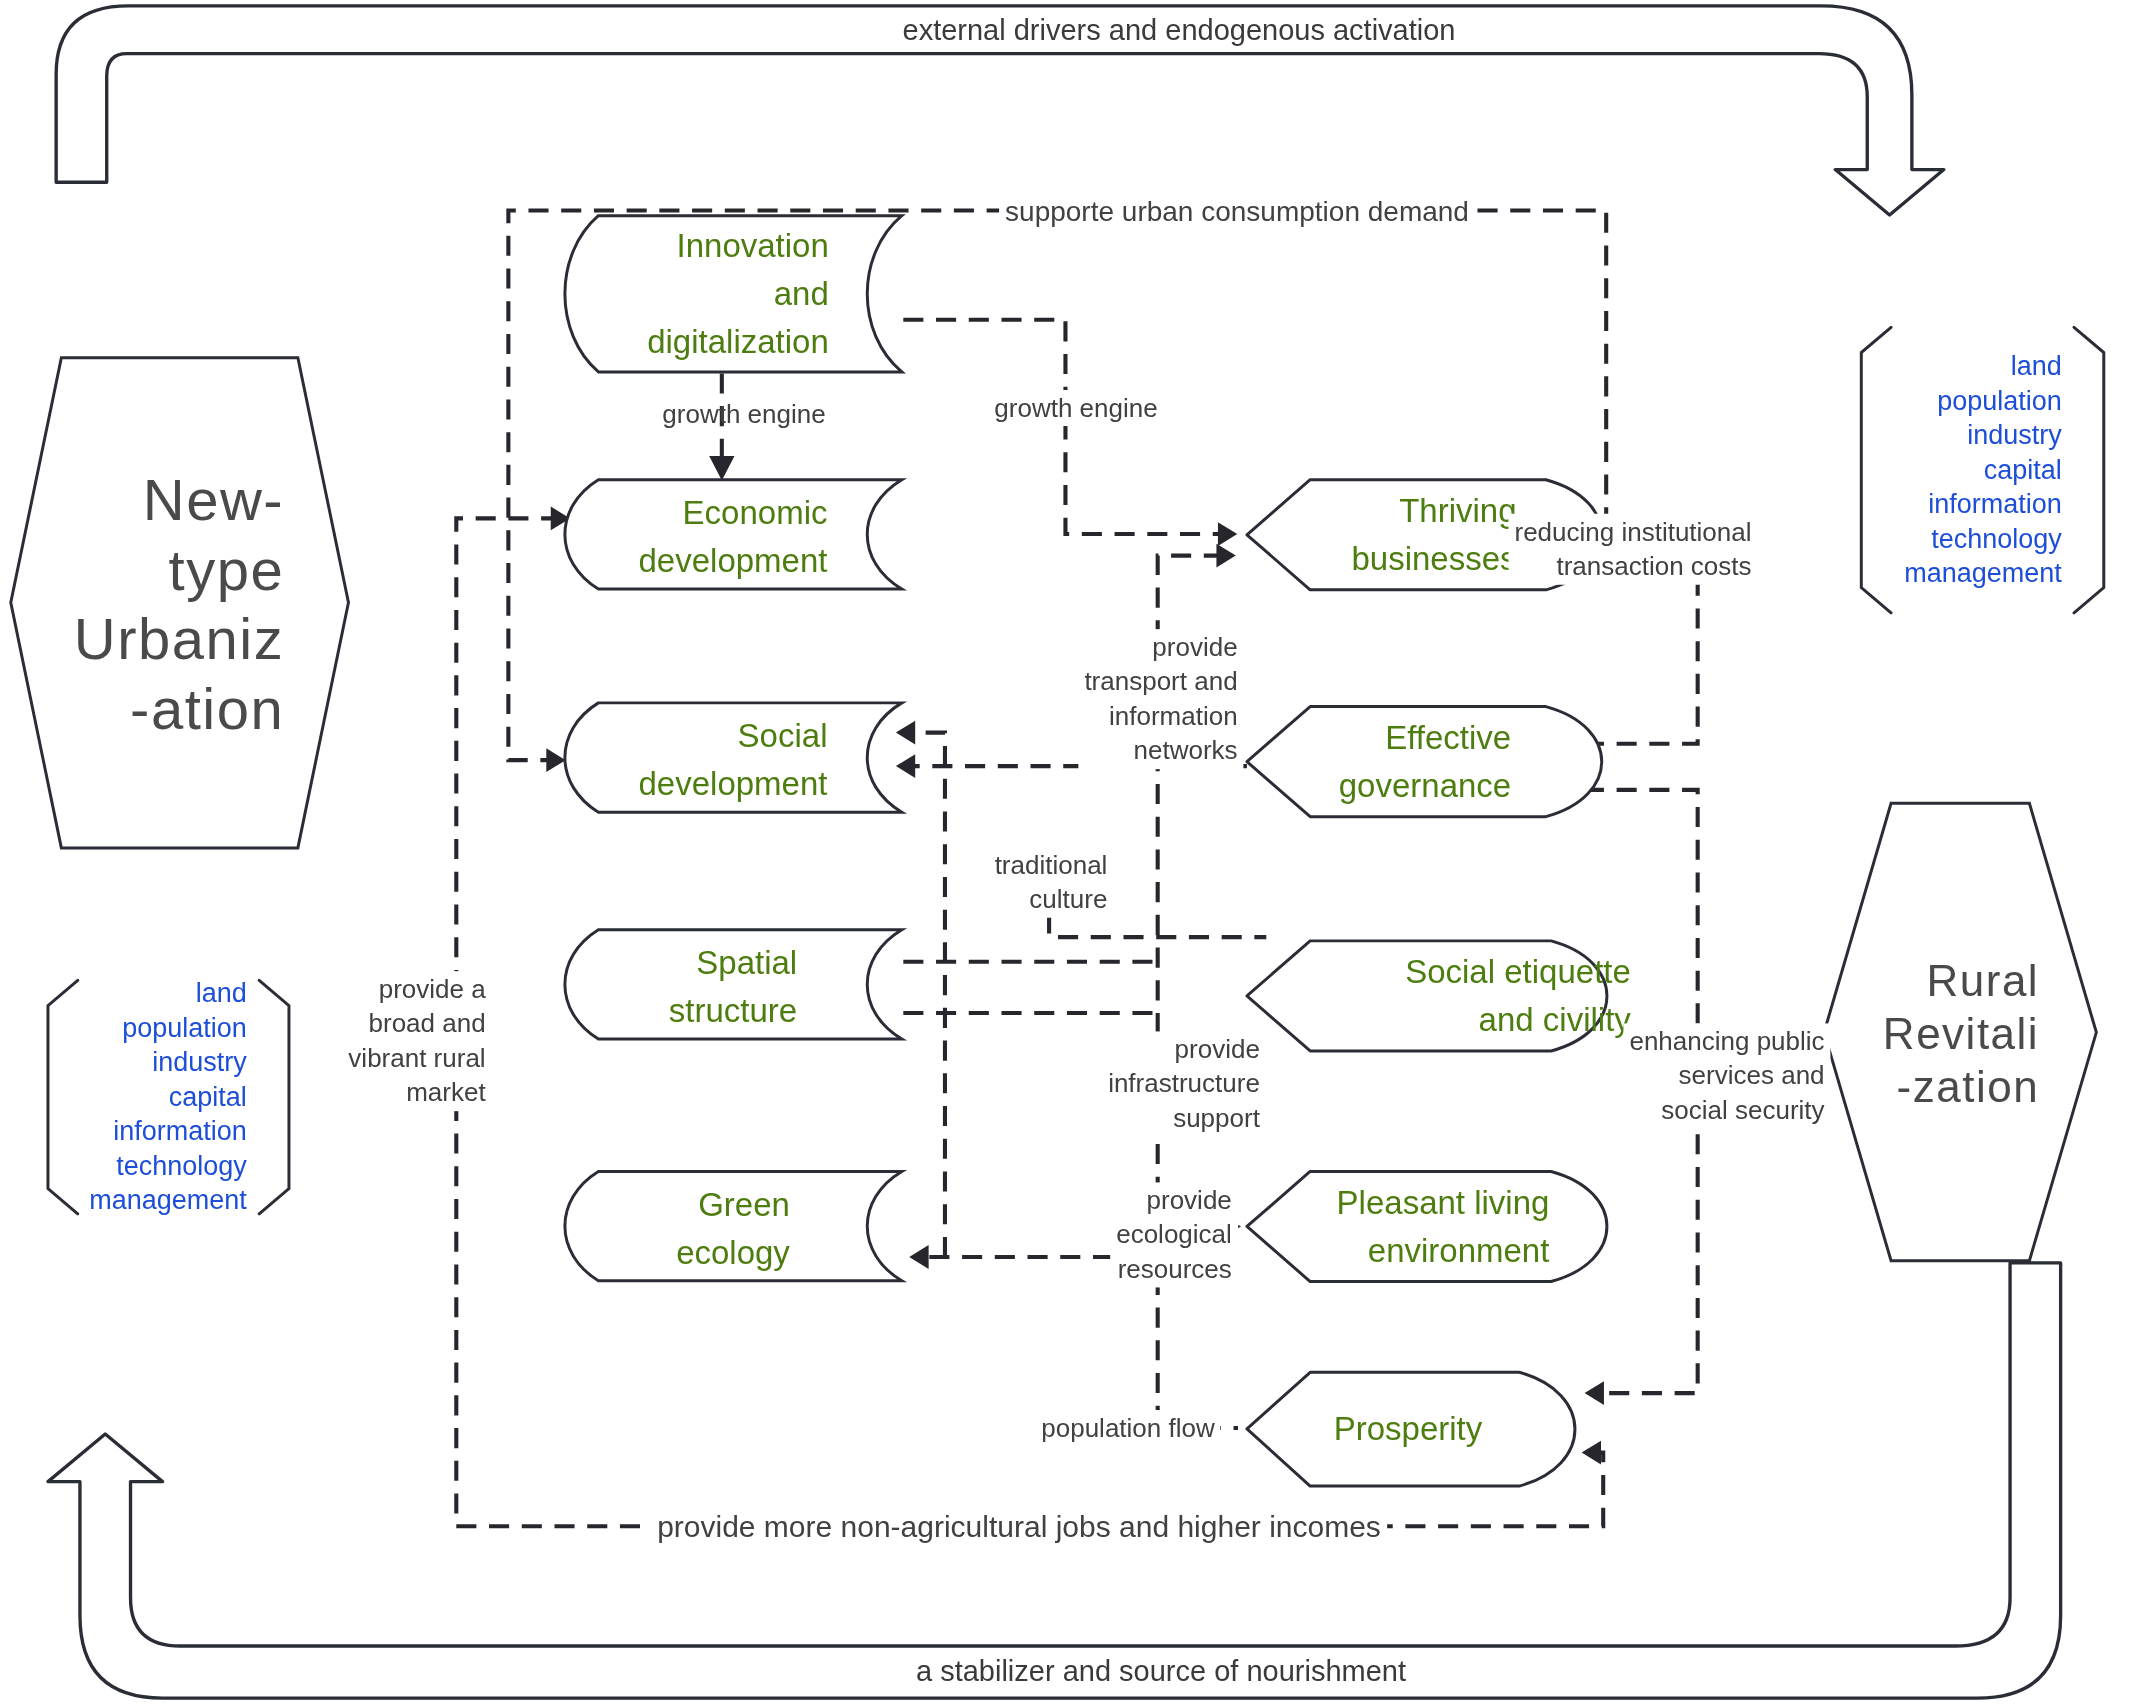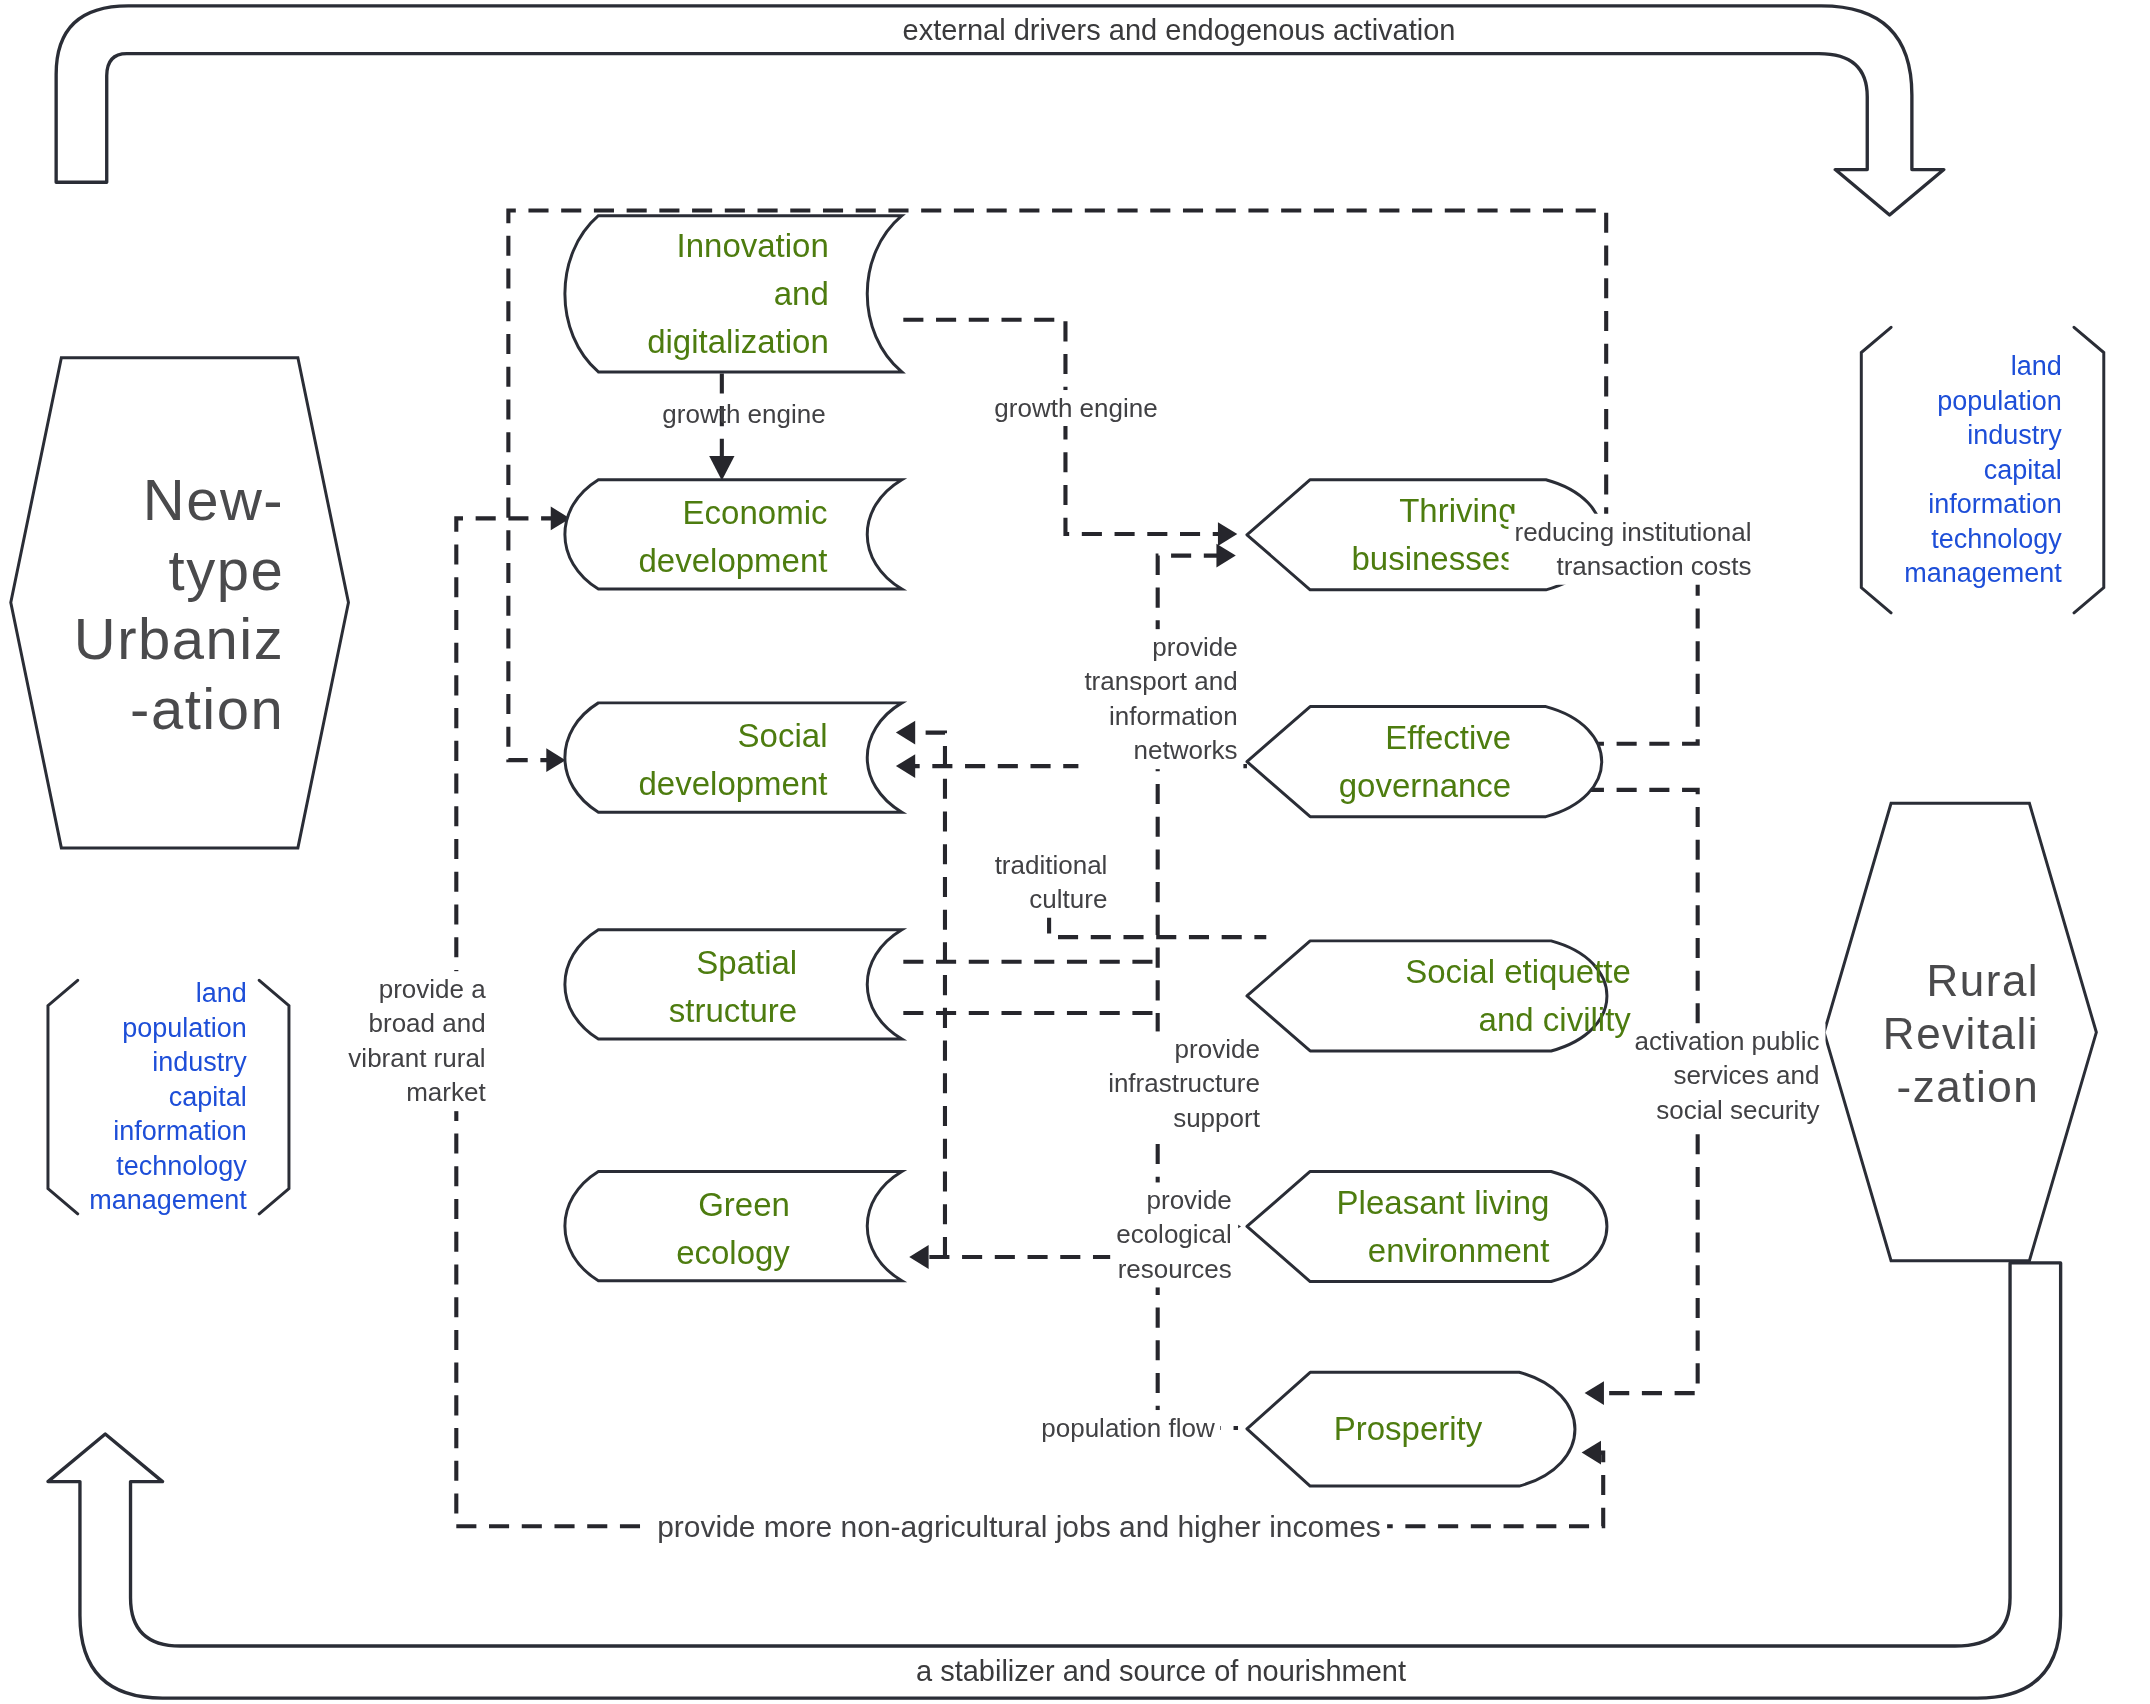--- a/index.html
+++ b/index.html
@@ -151,6 +151,7 @@
 environment</div>
   <div class="lbl node-lbl" style="left:1408px;top:1429px;">Prosperity</div>
 
+  <div class="lbl edge-lbl bg" style="left:1237px;top:211px;font-size:28px;">supporte urban consumption demand</div>
   <div class="lbl edge-lbl" style="left:744px;top:414px;">growth engine</div>
   <div class="lbl edge-lbl bg" style="left:1076px;top:408px;">growth engine</div>
   <div class="lbl edge-lbl bg" style="left:1161px;top:699px;">provide

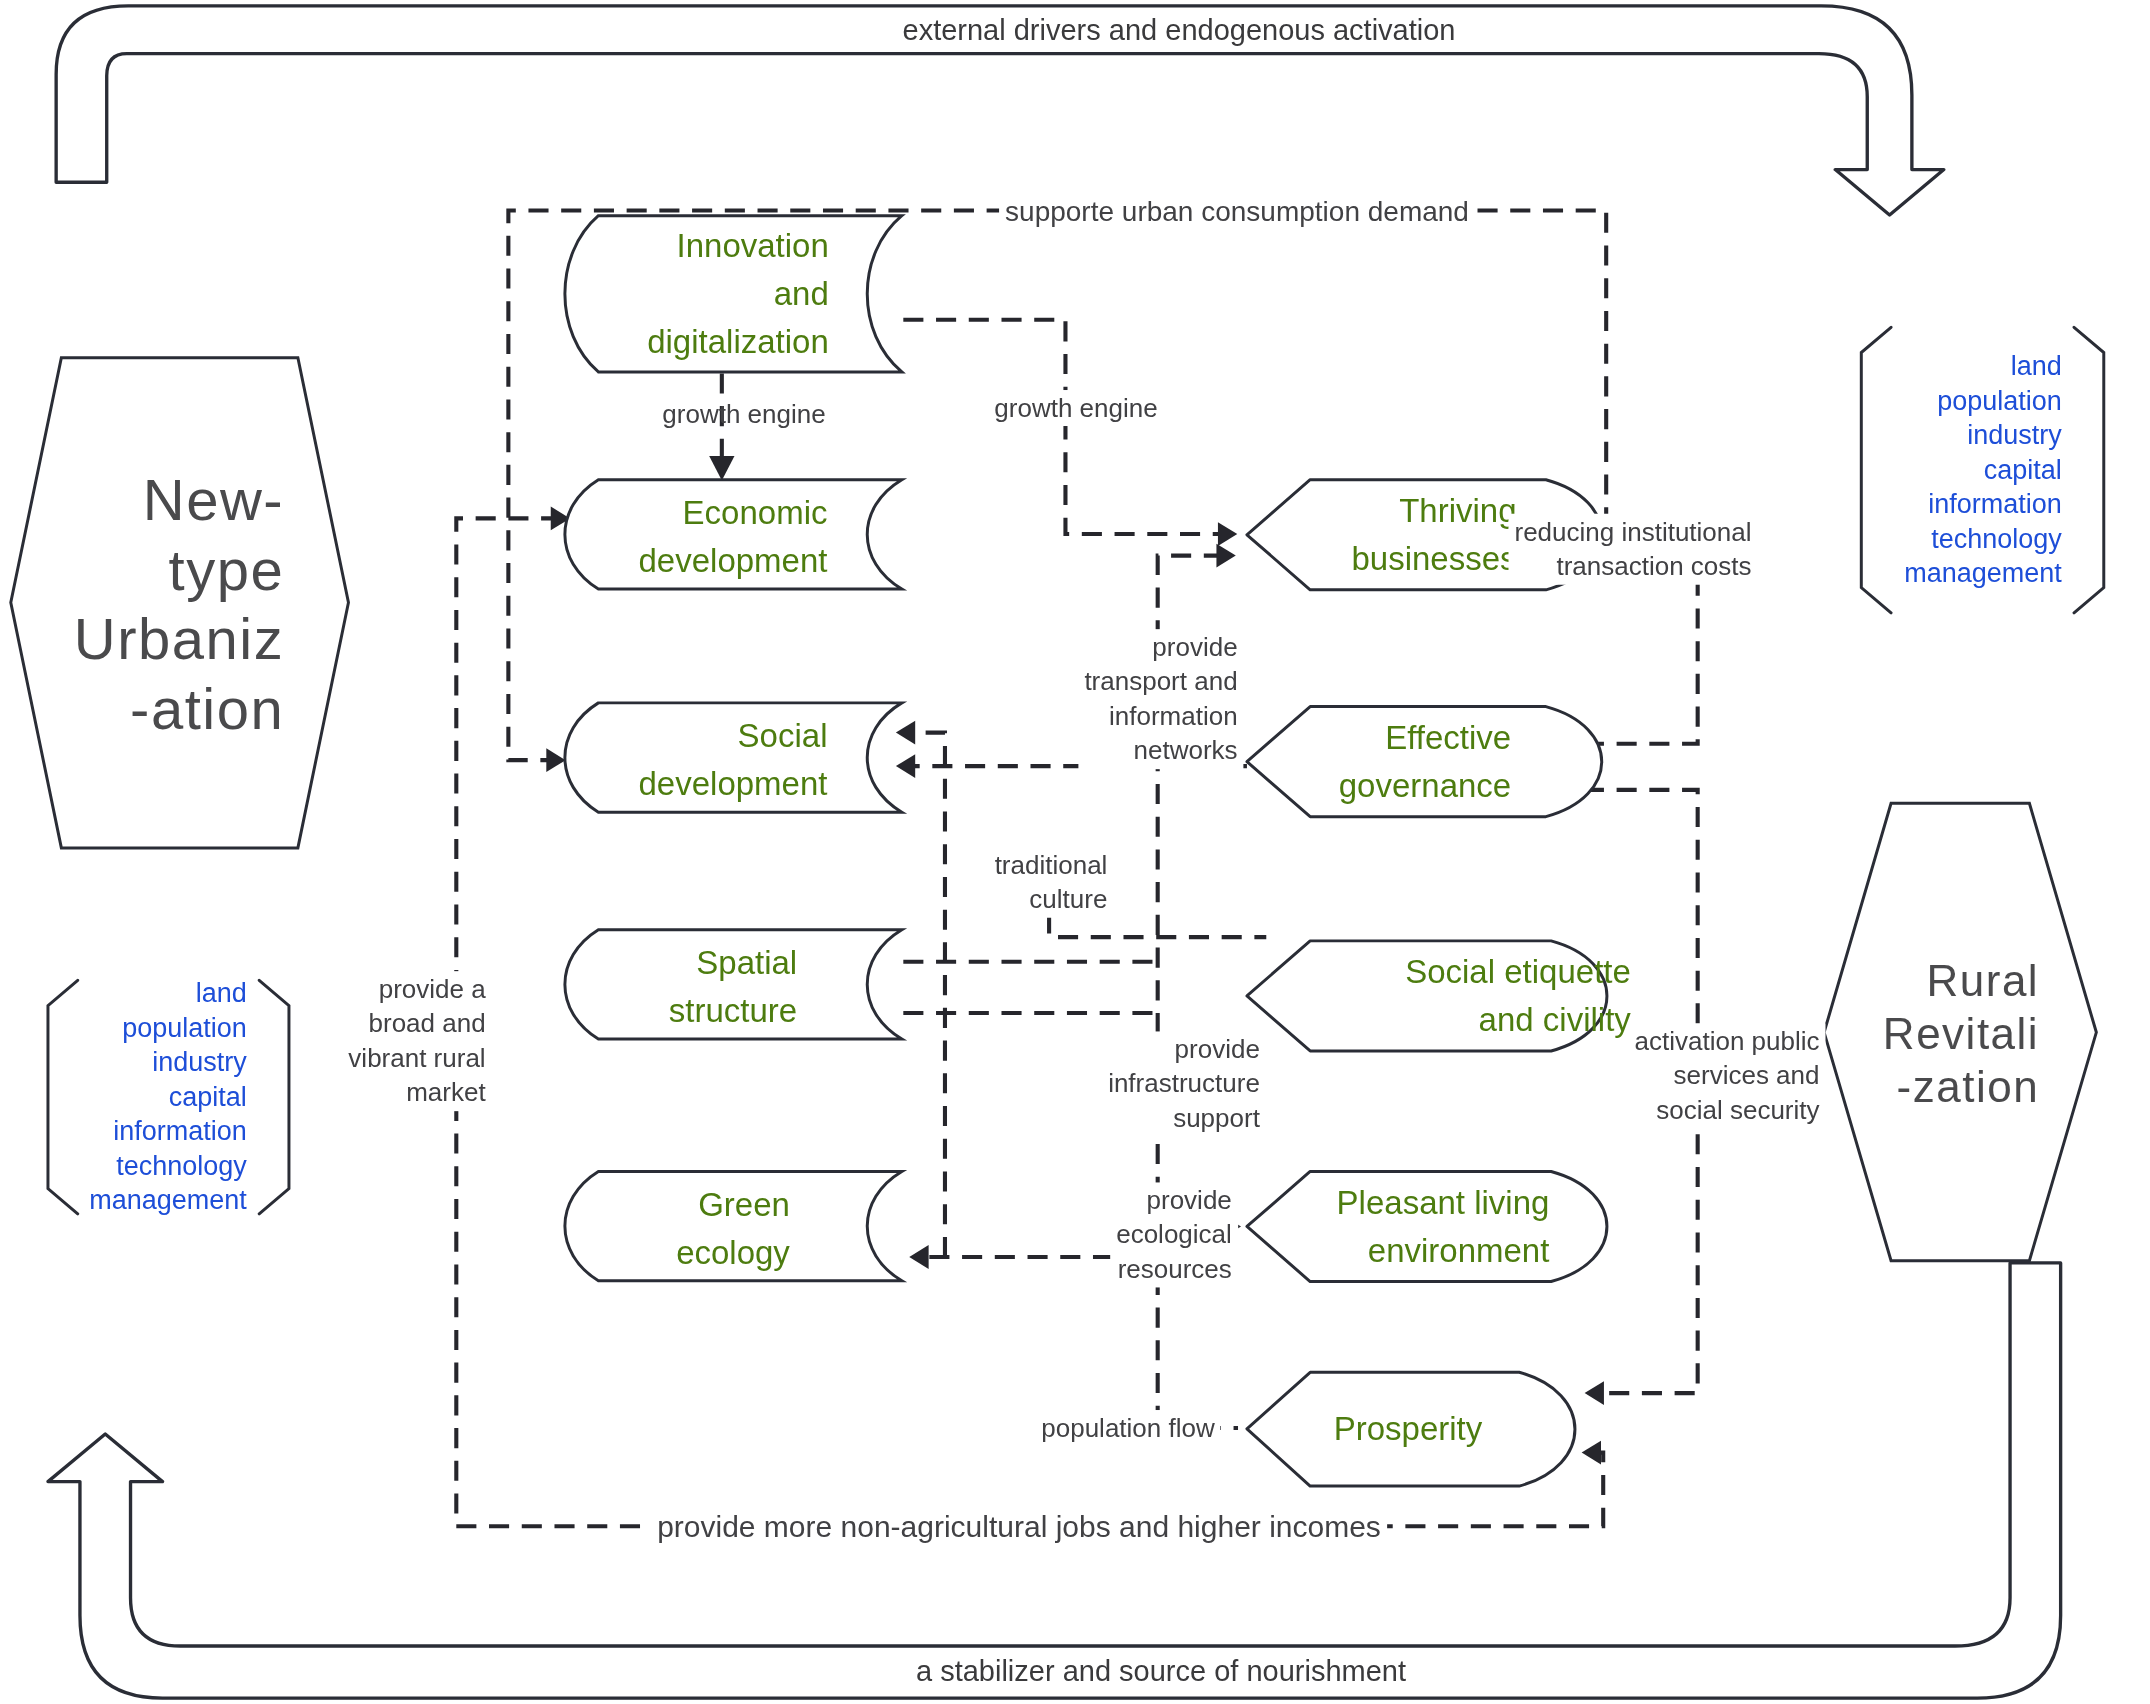--- a/index.html
+++ b/index.html
@@ -162,7 +162,7 @@
 culture</div>
   <div class="lbl edge-lbl bg" style="left:1633px;top:549px;">reducing institutional
 transaction costs</div>
-  <div class="lbl edge-lbl bg" style="left:1727px;top:1076px;">activation public
+  <div class="lbl edge-lbl bg" style="left:1727px;top:1076px;">enhancing public
 services and
 social security</div>
   <div class="lbl edge-lbl bg" style="left:417px;top:1041px;">provide a

